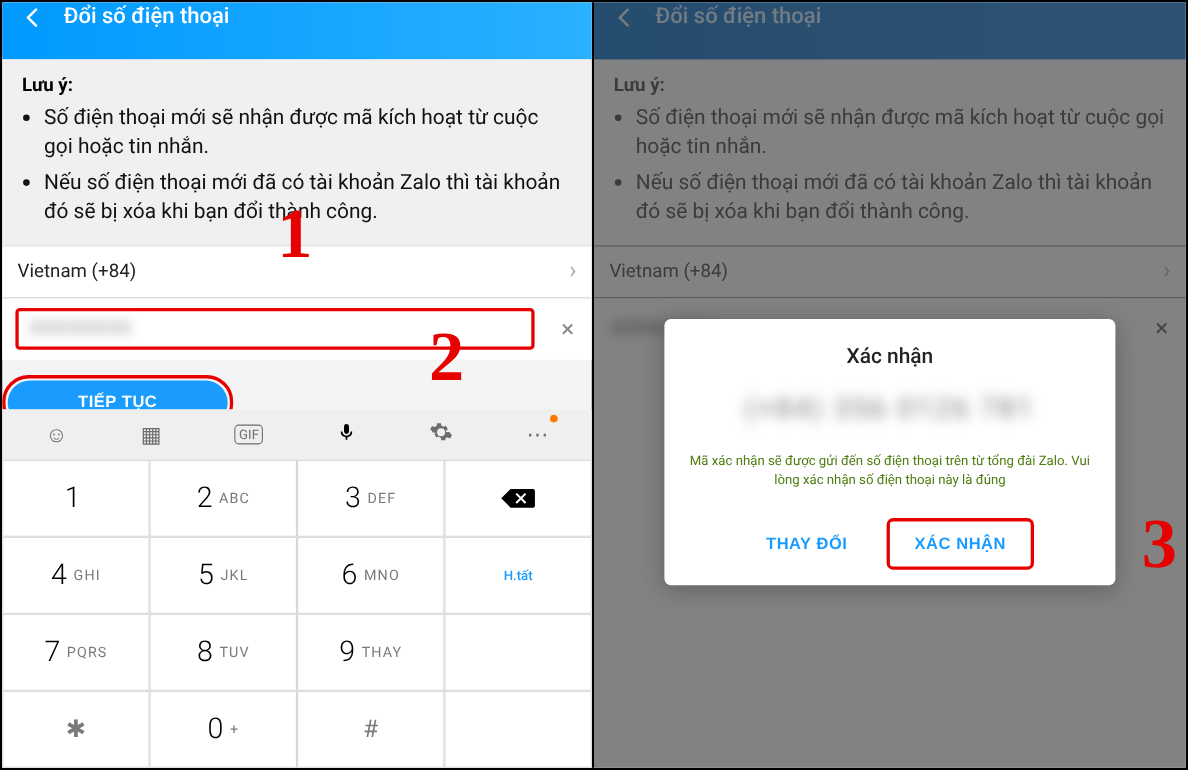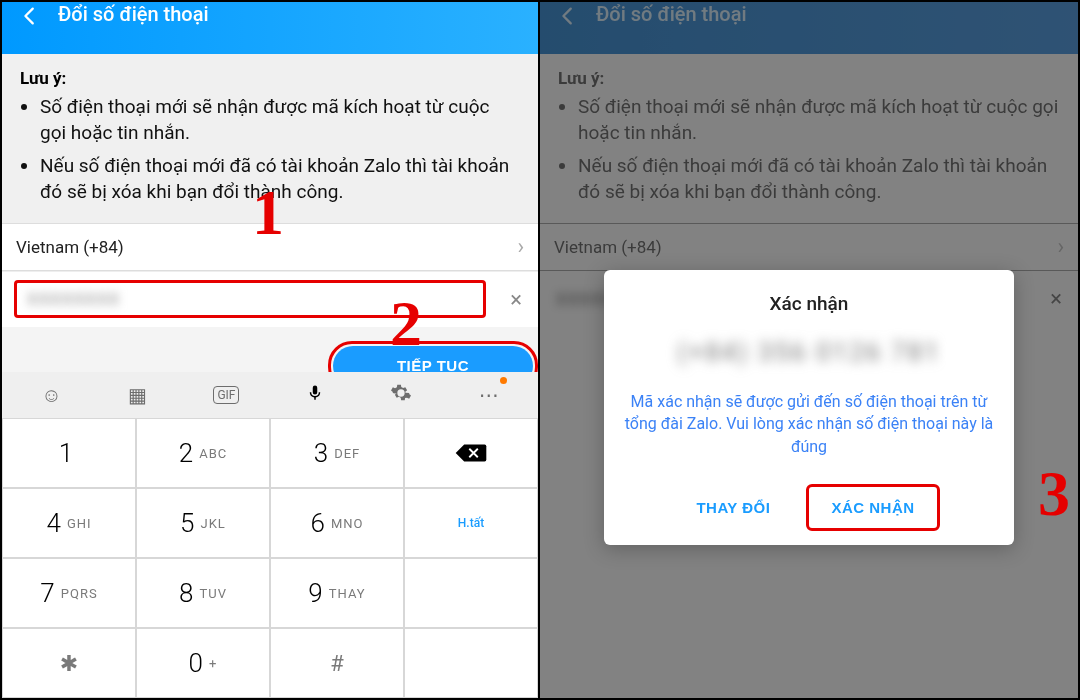--- a/index.html
+++ b/index.html
@@ -57,7 +57,7 @@
   .dim { position:absolute; inset:0; background:rgba(60,60,60,0.62); }
   .pane2 .notes-title, .pane2 .notes li, .pane2 .country { color:#3a3a3a; }
 
-  .dialog { position:absolute; left:64px; right:64px; top:268px; background:#fff; border-radius:6px; box-shadow:0 4px 20px rgba(0,0,0,0.25); padding:22px 20px 14px 20px; text-align:center; }
+  .dialog { position:absolute; left:64px; right:64px; top:288px; background:#fff; border-radius:6px; box-shadow:0 4px 20px rgba(0,0,0,0.25); padding:22px 20px 14px 20px; text-align:center; }
   .dlg-title { font-size:19px; font-weight:500; color:#222; margin-bottom:22px;}
   .dlg-num { filter: blur(6px); color:#777; font-size:26px; letter-spacing:2px; margin-bottom:24px; white-space:nowrap; }
   .dlg-msg { font-size:16px; color:#3b82f6; line-height:1.4; margin-bottom:26px; }

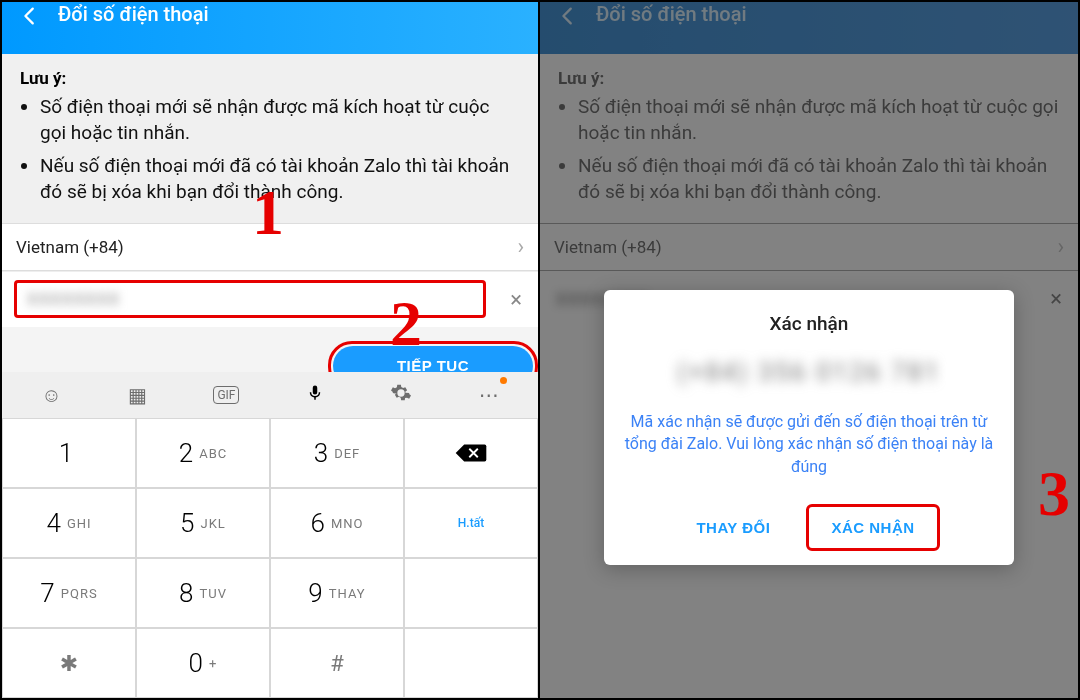--- a/index.html
+++ b/index.html
@@ -27,7 +27,7 @@
   .blur-text { filter: blur(5px); color:#888; font-size:17px; letter-spacing:1px; }
   .clear-x { position:absolute; right:16px; font-size:22px; color:#888; }
 
-  .btn-area { padding:14px 0 10px 0; display:flex; justify-content:flex-end; position:relative; }
+  .btn-area { padding:14px 0 10px 0; display:flex; justify-content:flex-start; position:relative; }
   .btn-wrap { border:3px solid #e60000; border-radius:24px; padding:2px; }
   .btn-continue { background:#1a9cff; color:#fff; border:none; border-radius:22px; width:200px; height:40px; font-size:15px; font-weight:700; letter-spacing:0.5px; }
 

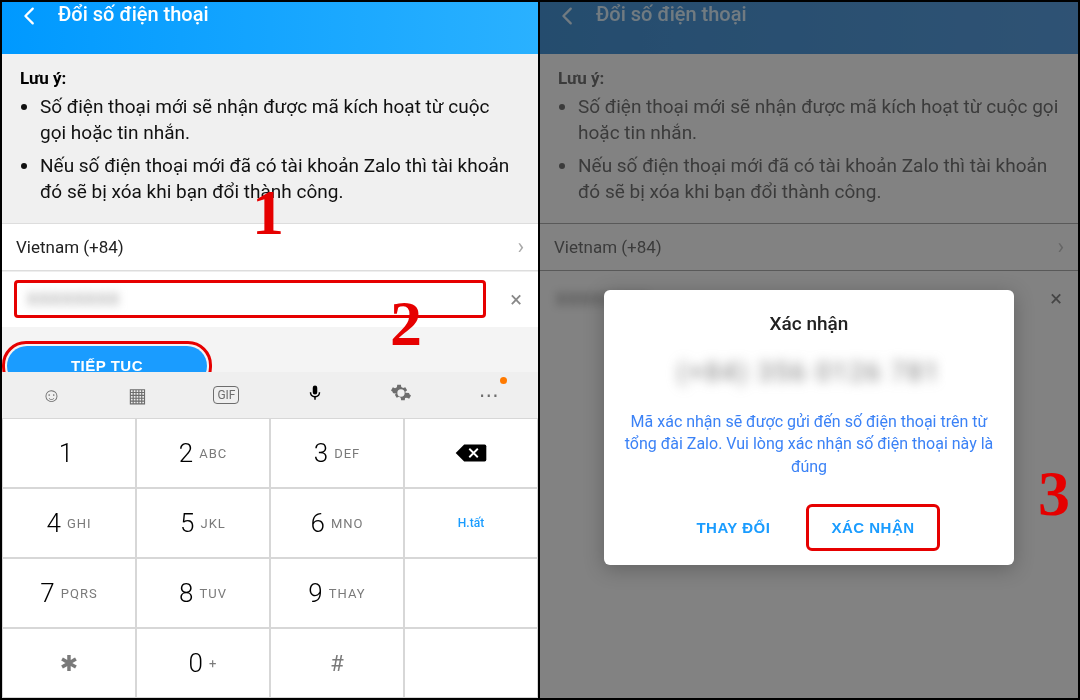--- a/index.html
+++ b/index.html
@@ -60,7 +60,7 @@
   .dialog { position:absolute; left:64px; right:64px; top:288px; background:#fff; border-radius:6px; box-shadow:0 4px 20px rgba(0,0,0,0.25); padding:22px 20px 14px 20px; text-align:center; }
   .dlg-title { font-size:19px; font-weight:500; color:#222; margin-bottom:22px;}
   .dlg-num { filter: blur(6px); color:#777; font-size:26px; letter-spacing:2px; margin-bottom:24px; white-space:nowrap; }
-  .dlg-msg { font-size:16px; color:#3b82f6; line-height:1.4; margin-bottom:26px; }
+  .dlg-msg { font-size:12px; color:#4d7c0f; line-height:1.4; margin-bottom:26px; }
   .dlg-actions { display:flex; gap:18px; justify-content:center; align-items:center; }
   .dlg-btn { color:#1a9cff; font-size:15px; font-weight:700; letter-spacing:0.5px; padding:10px 18px; background:none; border:none; }
   .dlg-confirm-wrap { border:3px solid #e60000; border-radius:6px; padding:2px 4px; }

